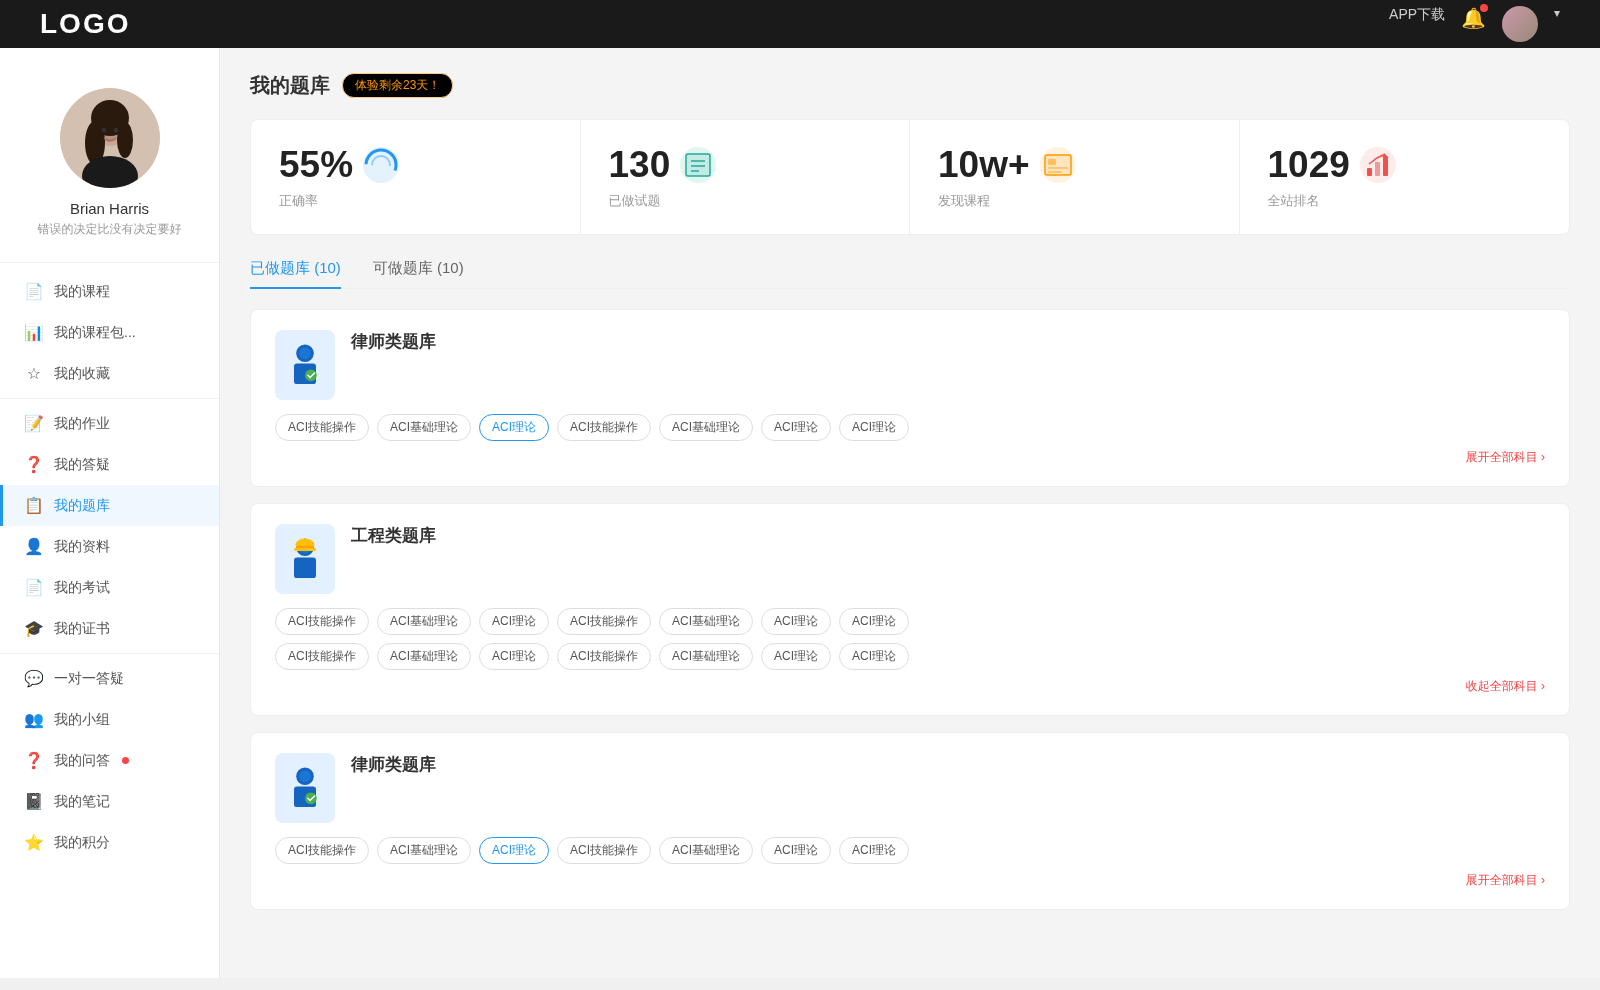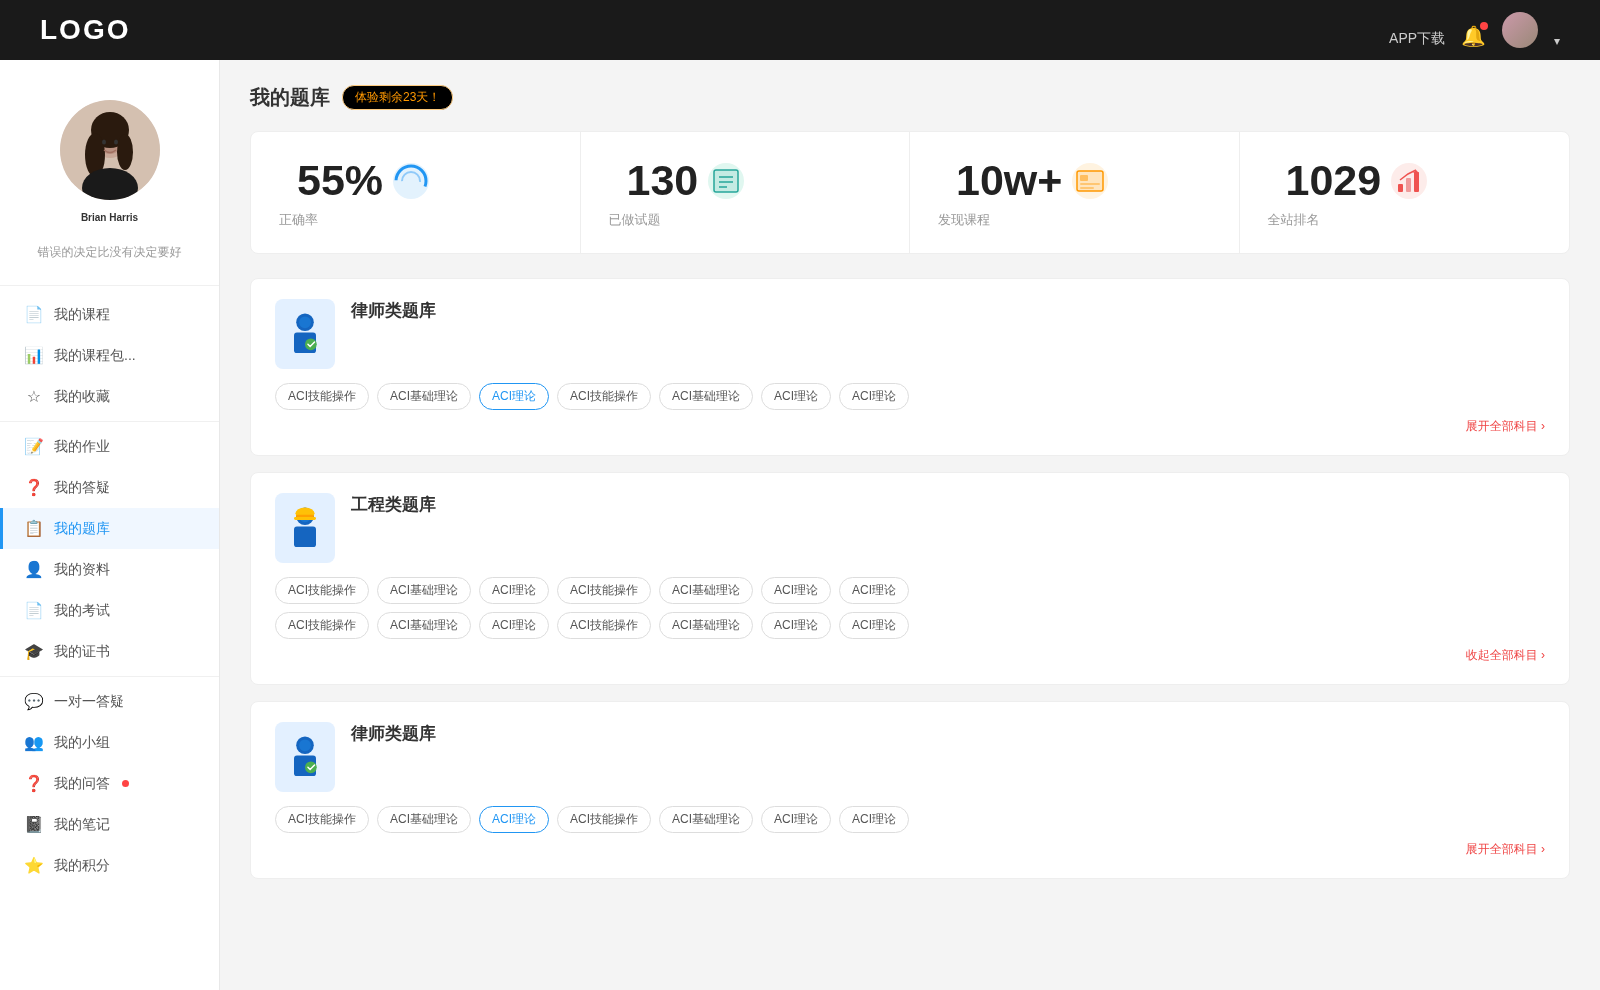--- a/index.html
+++ b/index.html
@@ -6,7 +6,7 @@
     body { font-family: -apple-system, BlinkMacSystemFont, "PingFang SC", "Microsoft YaHei", sans-serif; background: #f0f0f0; }
 
     
-    .nav { background: #1a1a1a; height: 60px; display: flex; align-items: center; padding: 0 40px; gap: 40px; }
+    .nav { background: #1a1a1a; height: 48px; display: flex; align-items: center; padding: 0 40px; gap: 40px; }
     .nav-logo { color: #fff; font-size: 28px; font-weight: bold; letter-spacing: 2px; min-width: 80px; }
     .nav-links { display: flex; gap: 32px; flex: 1; }
     .nav-link { color: #ccc; font-size: 15px; cursor: pointer; position: relative; padding-bottom: 4px; }

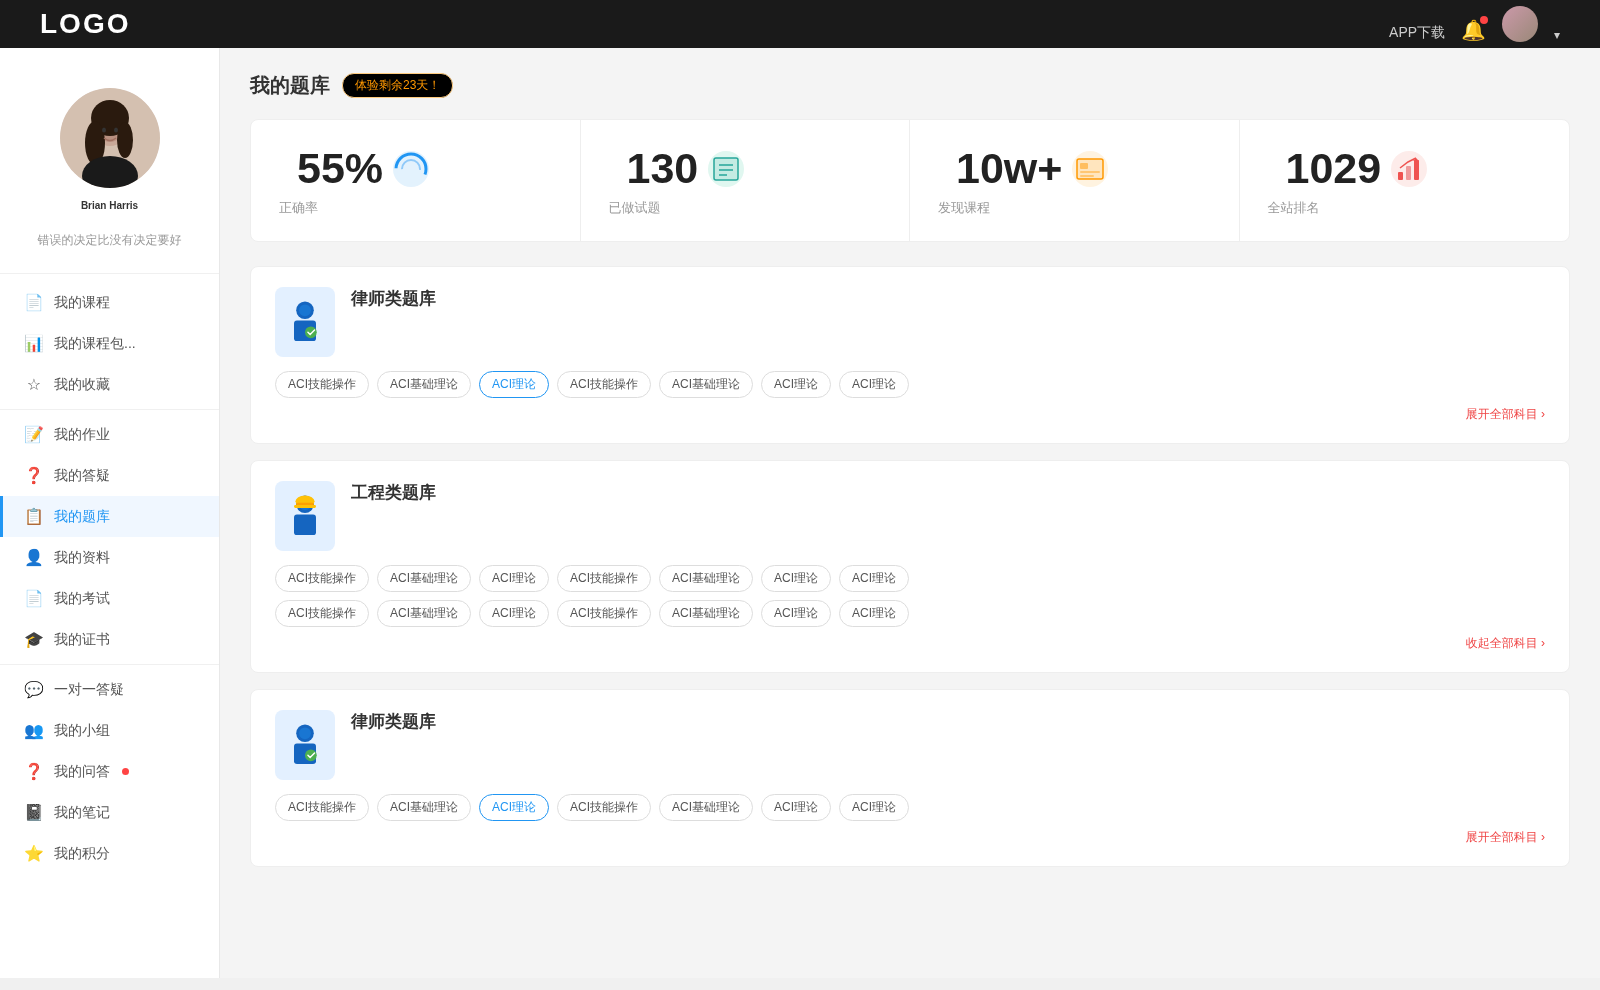--- a/index.html
+++ b/index.html
@@ -13,7 +13,7 @@
     .nav-link.active { color: #fff; }
     .nav-link.active::after { content: ''; position: absolute; bottom: -10px; left: 0; right: 0; height: 2px; background: #2196F3; }
     .nav-more { color: #ccc; font-size: 18px; cursor: pointer; }
-    .nav-right { display: flex; align-items: flex-end; gap: 16px; margin-left: auto; }
+    .nav-right { display: flex; align-items: flex-start; gap: 16px; margin-left: auto; }
     .nav-app-btn { color: #ccc; font-size: 14px; cursor: pointer; }
     .nav-bell { color: #ccc; font-size: 20px; position: relative; cursor: pointer; }
     .nav-bell-dot { position: absolute; top: -2px; right: -2px; width: 8px; height: 8px; background: #f44; border-radius: 50%; }

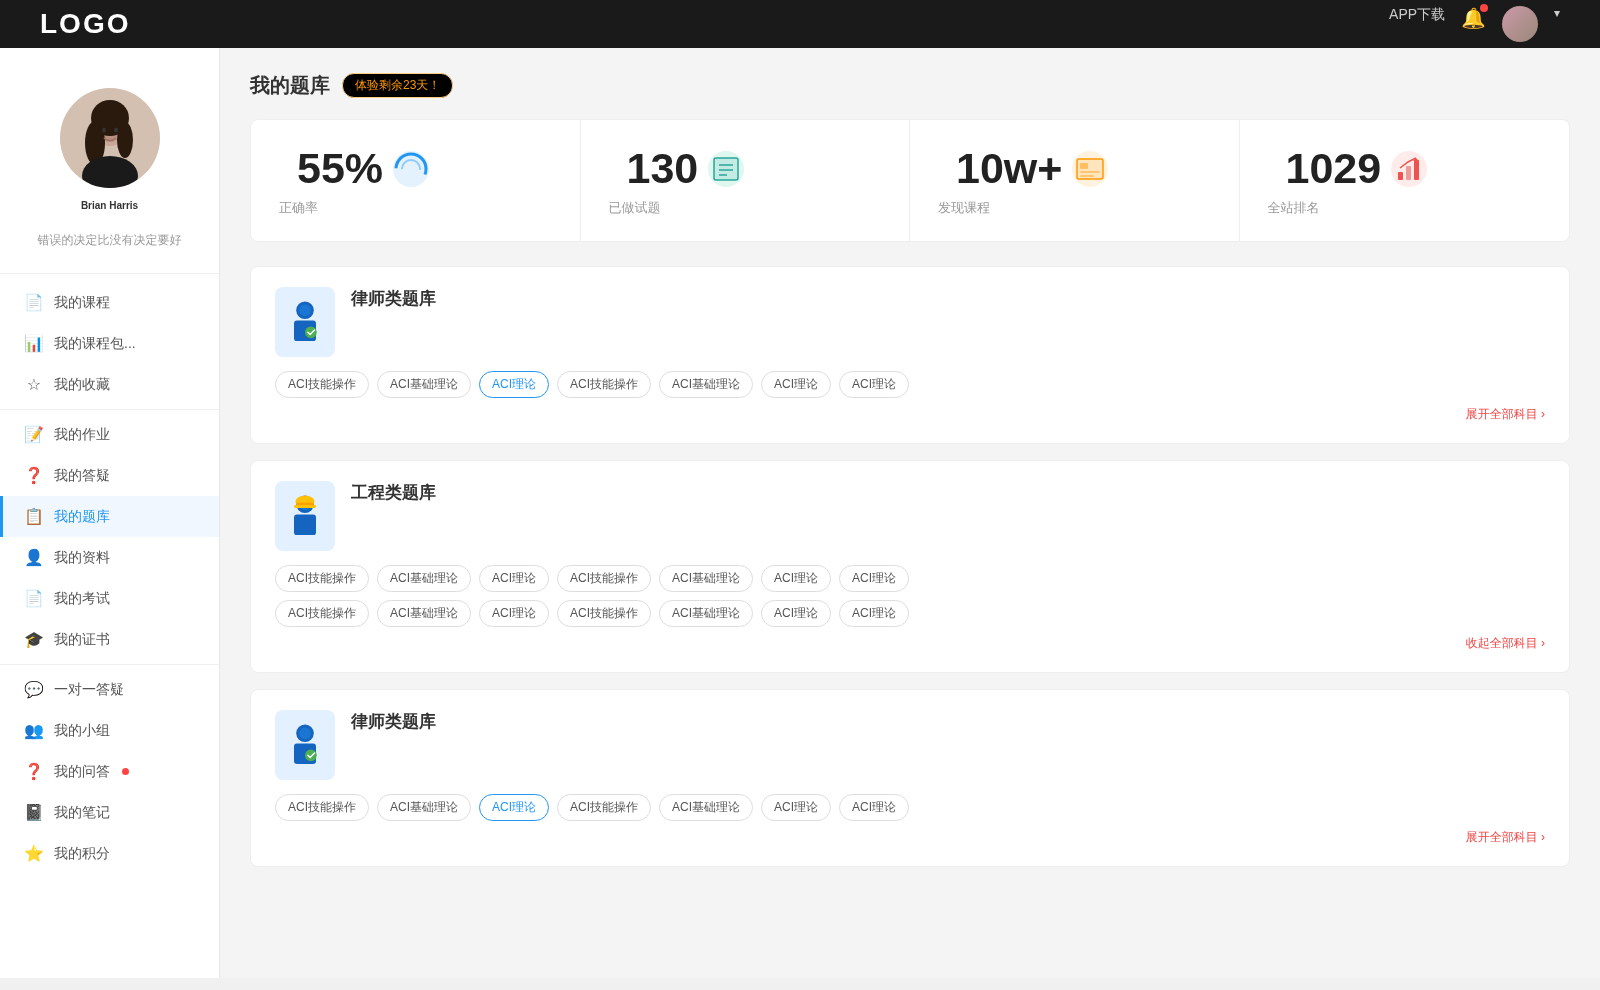--- a/index.html
+++ b/index.html
@@ -51,7 +51,7 @@
     .stat-item { padding: 24px 28px; display: flex; flex-direction: column; gap: 4px; border-right: 1px solid #eee; }
     .stat-item:last-child { border-right: none; }
     .stat-top { display: flex; align-items: center; gap: 10px; }
-    .stat-value { font-size: 43px; font-weight: 700; color: #222; margin-left: 18px; }
+    .stat-value { font-size: 37px; font-weight: 700; color: #222; }
     .stat-icon { width: 36px; height: 36px; border-radius: 50%; display: flex; align-items: center; justify-content: center; font-size: 18px; }
     .stat-icon-blue { background: #e3f2fd; }
     .stat-icon-teal { background: #e0f7f0; }

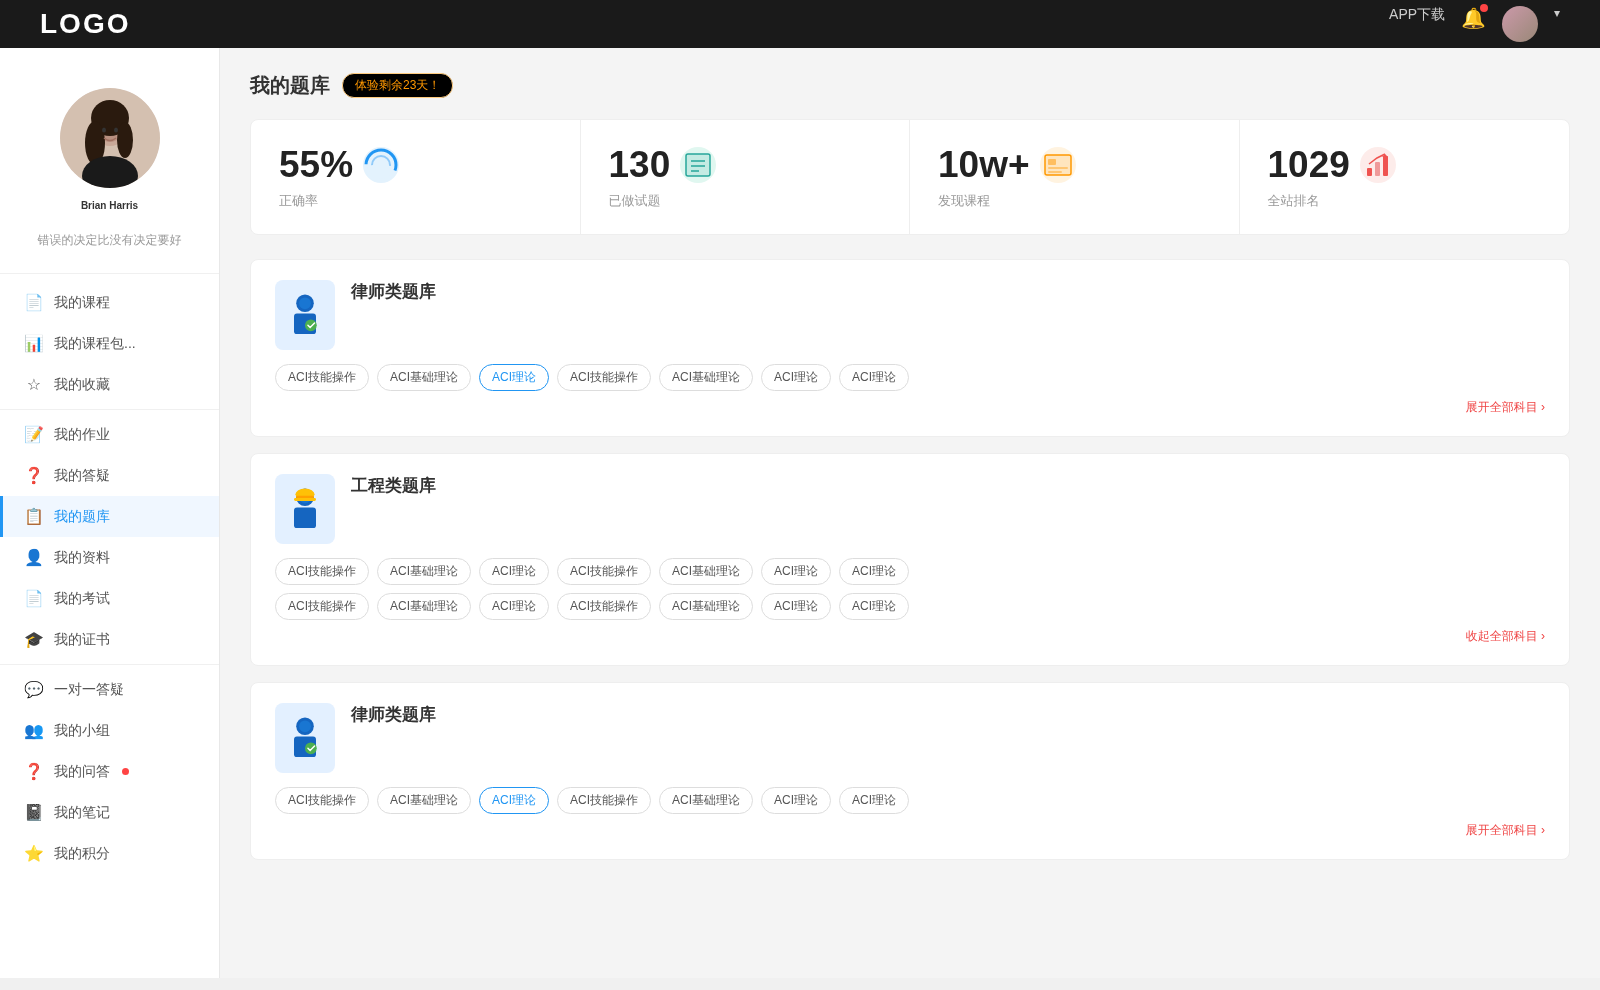--- a/index.html
+++ b/index.html
@@ -28,7 +28,7 @@
     .sidebar { width: 220px; background: #fff; flex-shrink: 0; padding-top: 20px; border-right: 1px solid #e8e8e8; }
     .profile { display: flex; flex-direction: column; align-items: center; padding: 20px 0 24px; border-bottom: 1px solid #f0f0f0; }
     .avatar-wrap { width: 100px; height: 100px; border-radius: 50%; overflow: hidden; background: #e0d0c8; margin-bottom: 12px; }
-    .user-name { font-size: 10px; font-weight: 700; color: #333; margin-bottom: 21px; }
+    .user-name { font-size: 15px; font-weight: 400; color: #333; margin-bottom: 4px; }
     .user-motto { font-size: 12px; color: #999; }
     .sidebar-menu { padding: 8px 0; }
     .sidebar-item { display: flex; align-items: center; padding: 11px 24px; cursor: pointer; gap: 10px; position: relative; font-size: 14px; color: #555; }

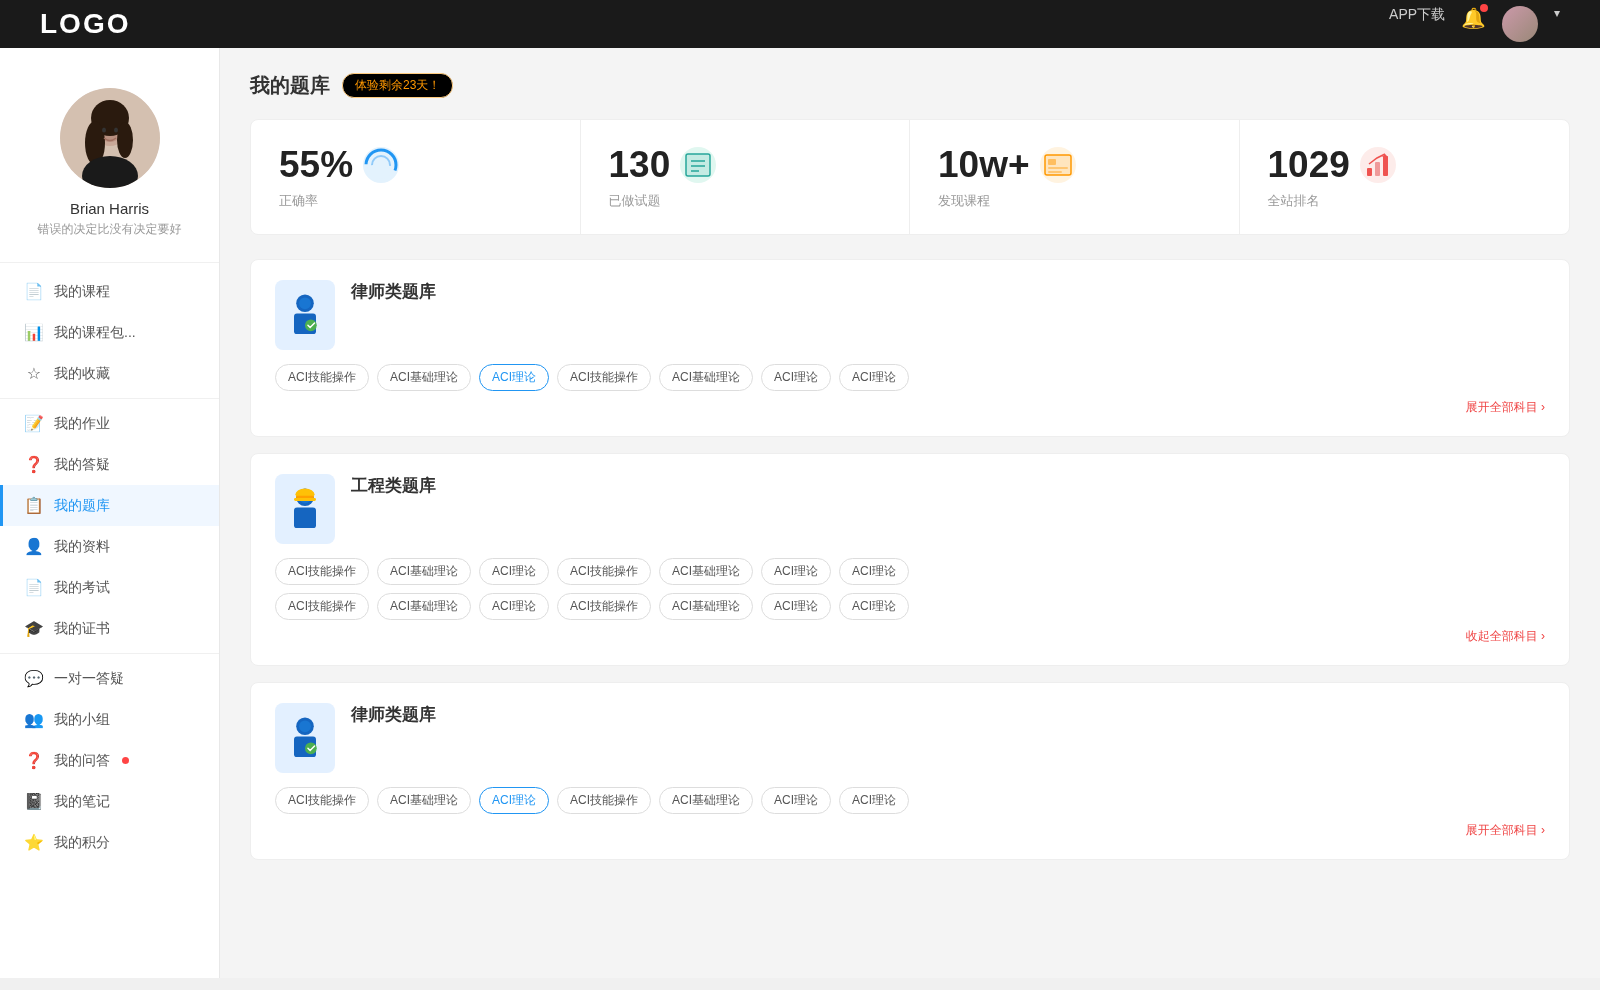--- a/index.html
+++ b/index.html
@@ -253,6 +253,10 @@
       </div>
     </div>
 
+    <div class="tabs">
+      <span class="tab active">已做题库 (10)</span>
+      <span class="tab">可做题库 (10)</span>
+    </div>
 
     <div class="bank-list">
 

